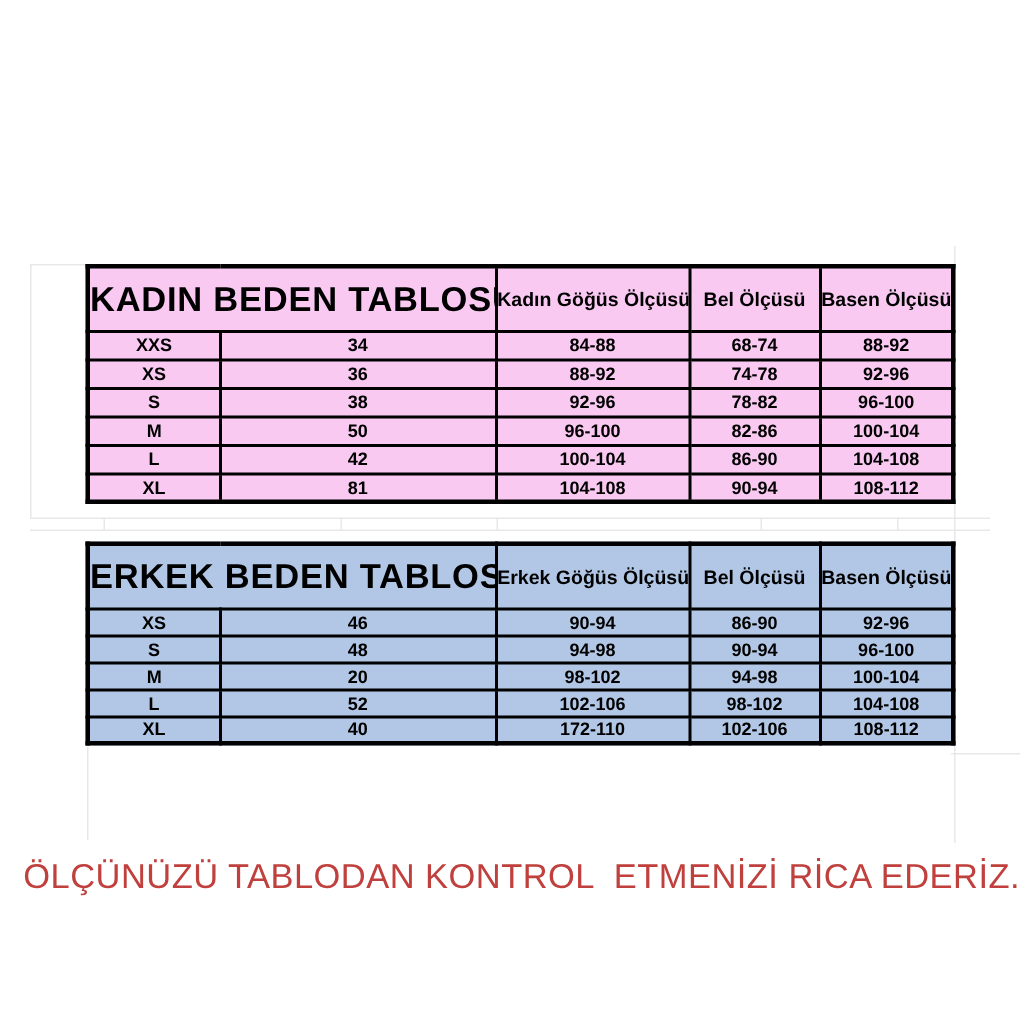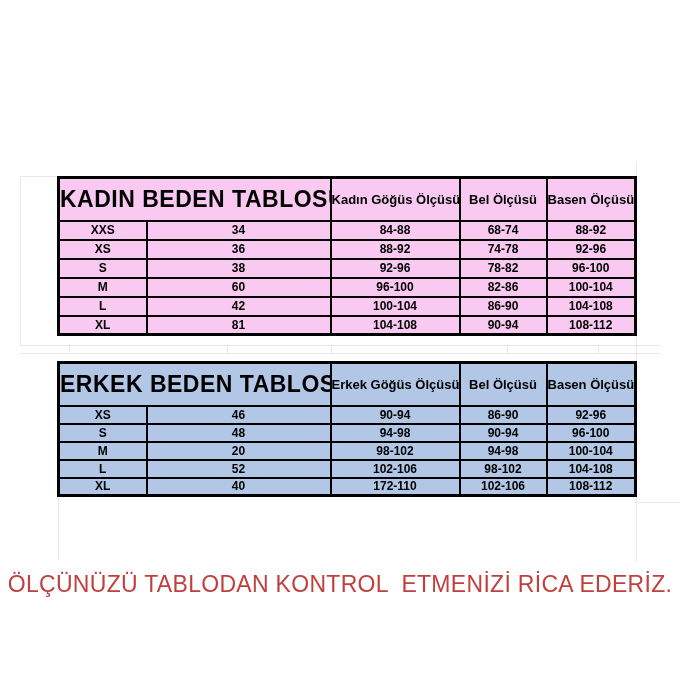--- a/index.html
+++ b/index.html
@@ -85,7 +85,7 @@
     </tr>
     <tr class="data">
       <td>M</td>
-      <td>60</td>
+      <td>50</td>
       <td>96-100</td>
       <td>82-86</td>
       <td>100-104</td>

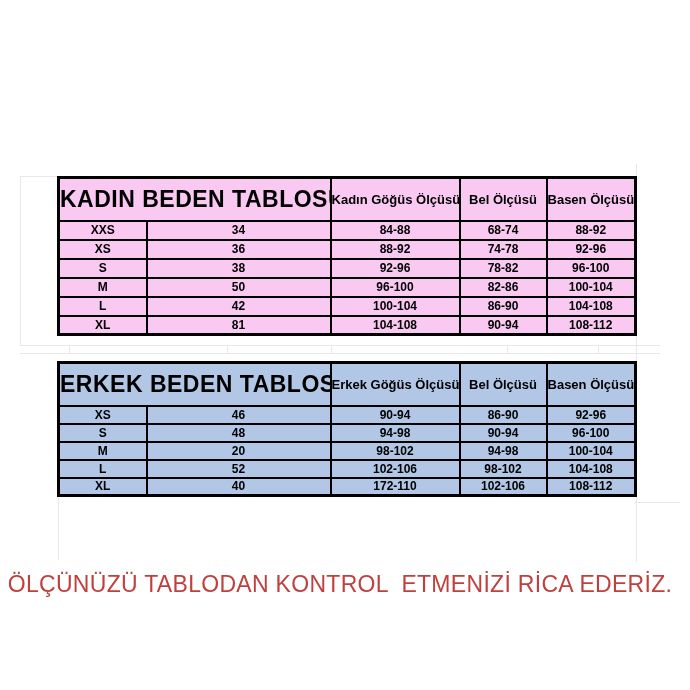--- a/index.html
+++ b/index.html
@@ -25,7 +25,7 @@
   tr.data td{font-size:12px;}
 
   .notice{
-    position:absolute;top:571px;left:0;width:680px;text-align:center;
+    position:absolute;top:571px;left:0;width:680px;text-align:right;
     font-size:23px;font-weight:400;color:#c0403e;white-space:pre;letter-spacing:0.3px;
   }
 </style>

